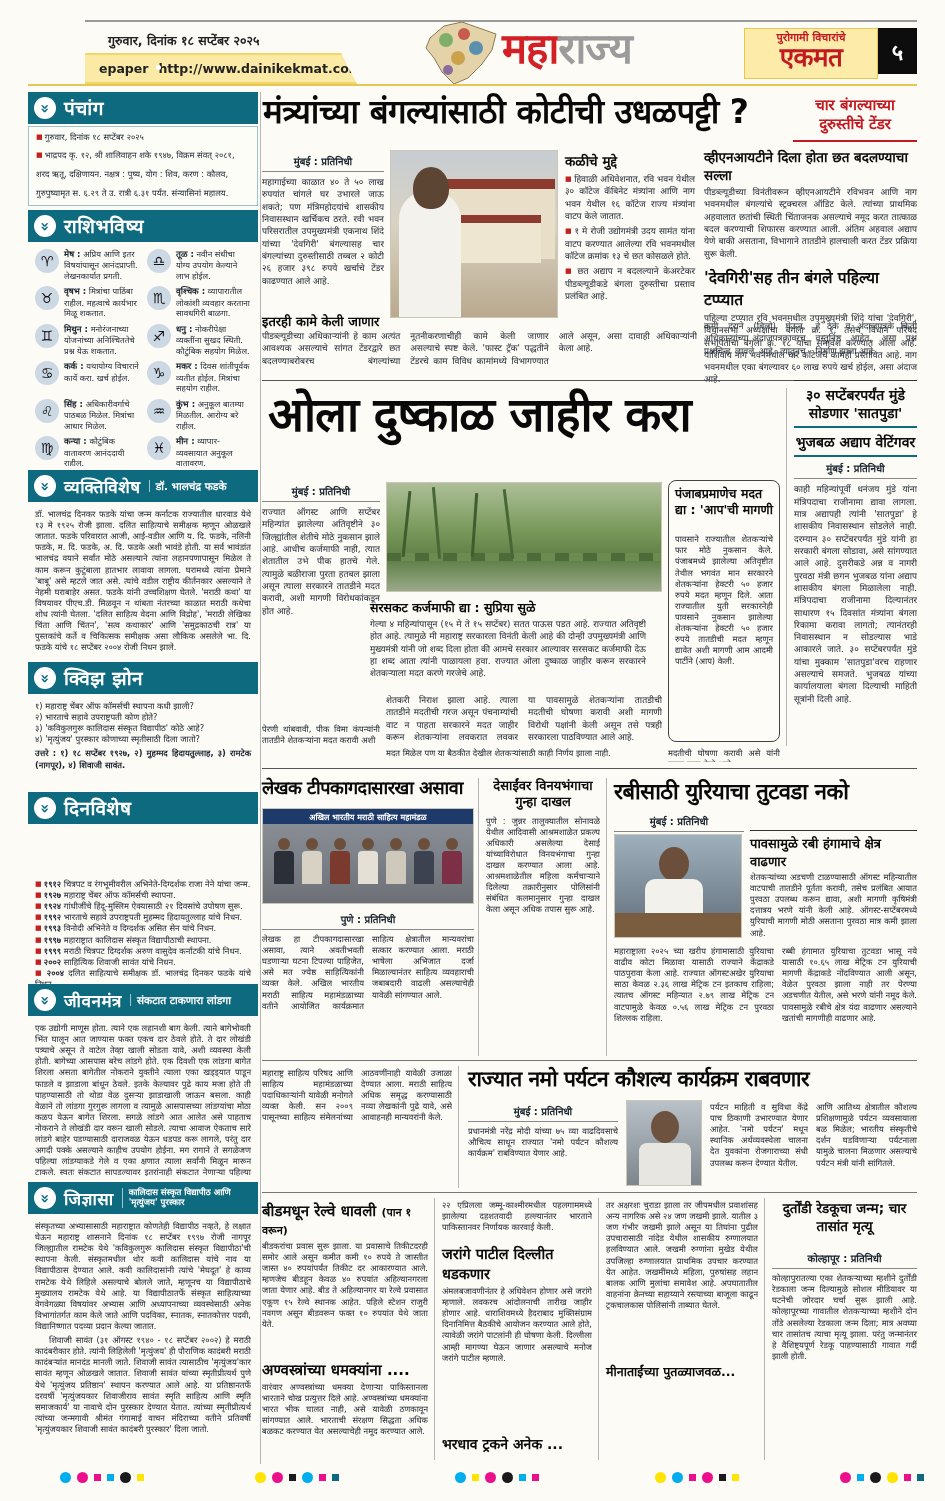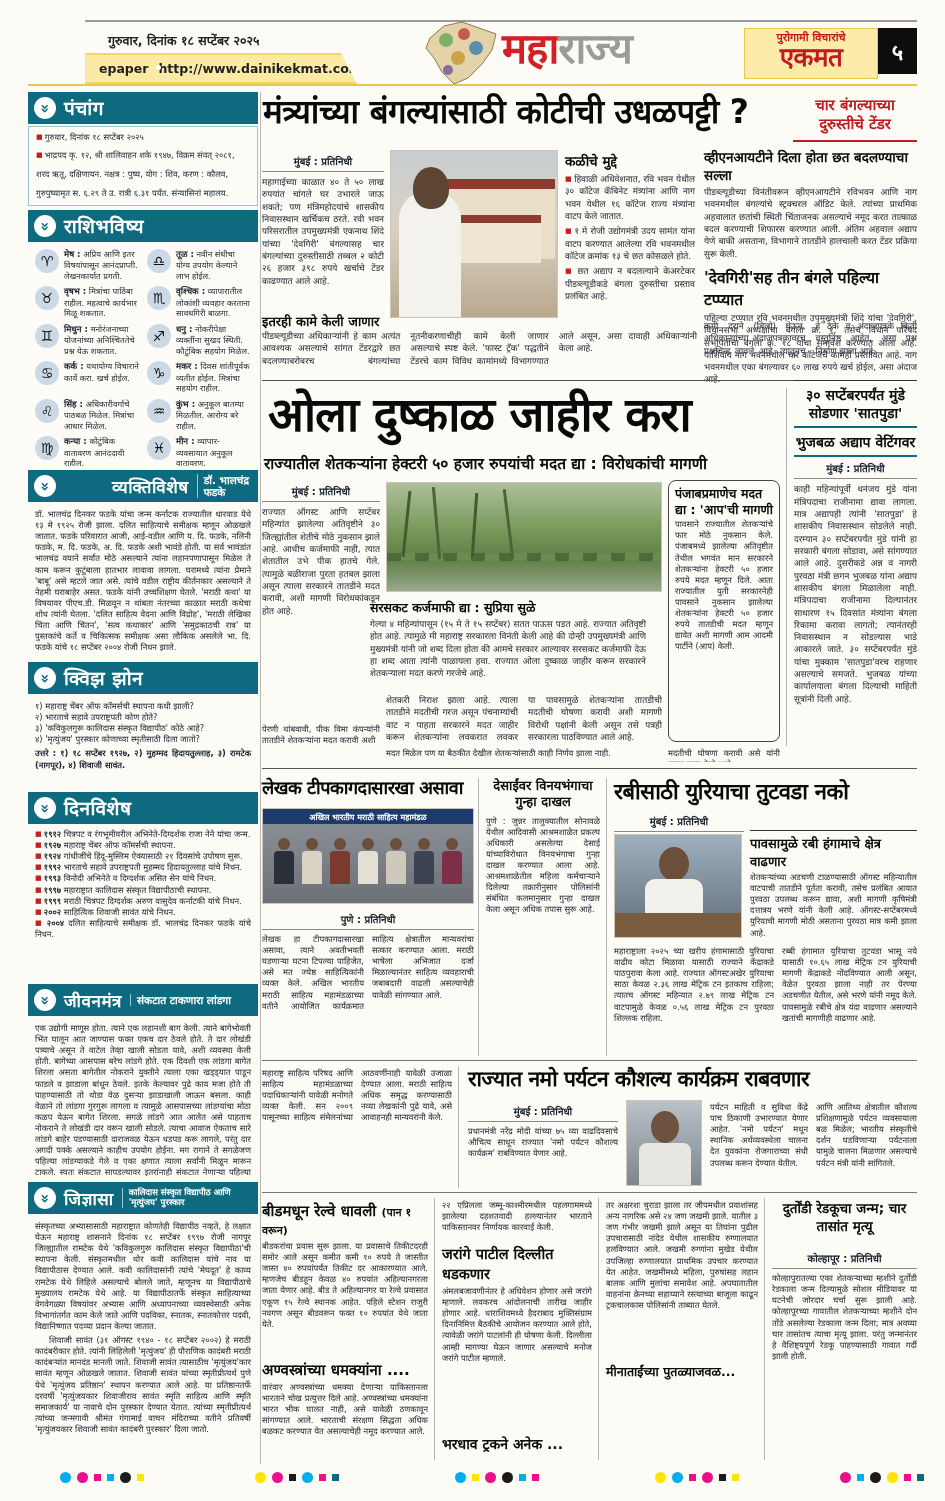--- a/index.html
+++ b/index.html
@@ -267,7 +267,6 @@
   <div class="hrule" style="left:262px;top:380px;width:655px;background:#555;"></div>
 
   <div class="abs hl" style="left:268px;top:390px;width:515px;font-size:47px;letter-spacing:-1px;">ओला दुष्काळ जाहीर करा</div>
-  <div class="abs subhead" style="left:264px;top:452px;width:520px;font-size:15.5px;">राज्यातील शेतकऱ्यांना हेक्टरी ५० हजार रुपयांची मदत द्या :  विरोधकांची मागणी</div>
 
   <div class="vrule" style="left:786px;top:388px;height:358px;"></div>
   <div class="abs" style="left:794px;top:380px;width:123px;">

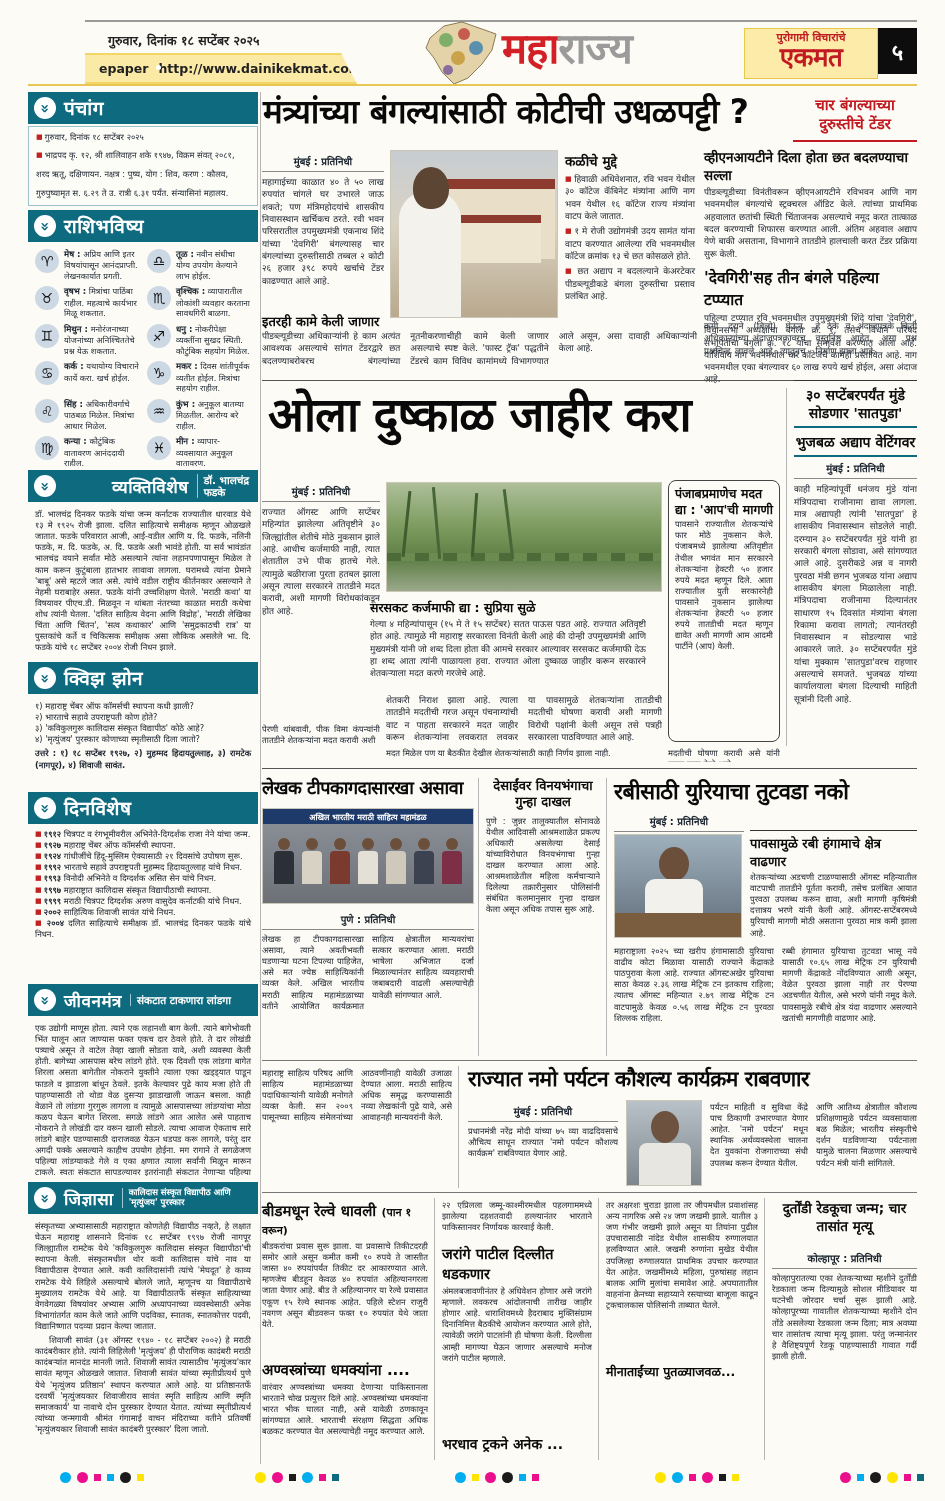--- a/index.html
+++ b/index.html
@@ -172,7 +172,7 @@
     <span class="sec-ico">
         <span>»</span>
       </span>
-    <span class="sec-title" style="font-size:17px;margin-left:48px;">व्यक्तिविशेष</span>
+    <span class="sec-title" style="font-size:17px;">व्यक्तिविशेष</span>
     <span class="sec-sub">डॉ. भालचंद्र फडके</span>
   </div>
   <div class="side-box" style="top:504px;height:152px;border:none;background:transparent;">

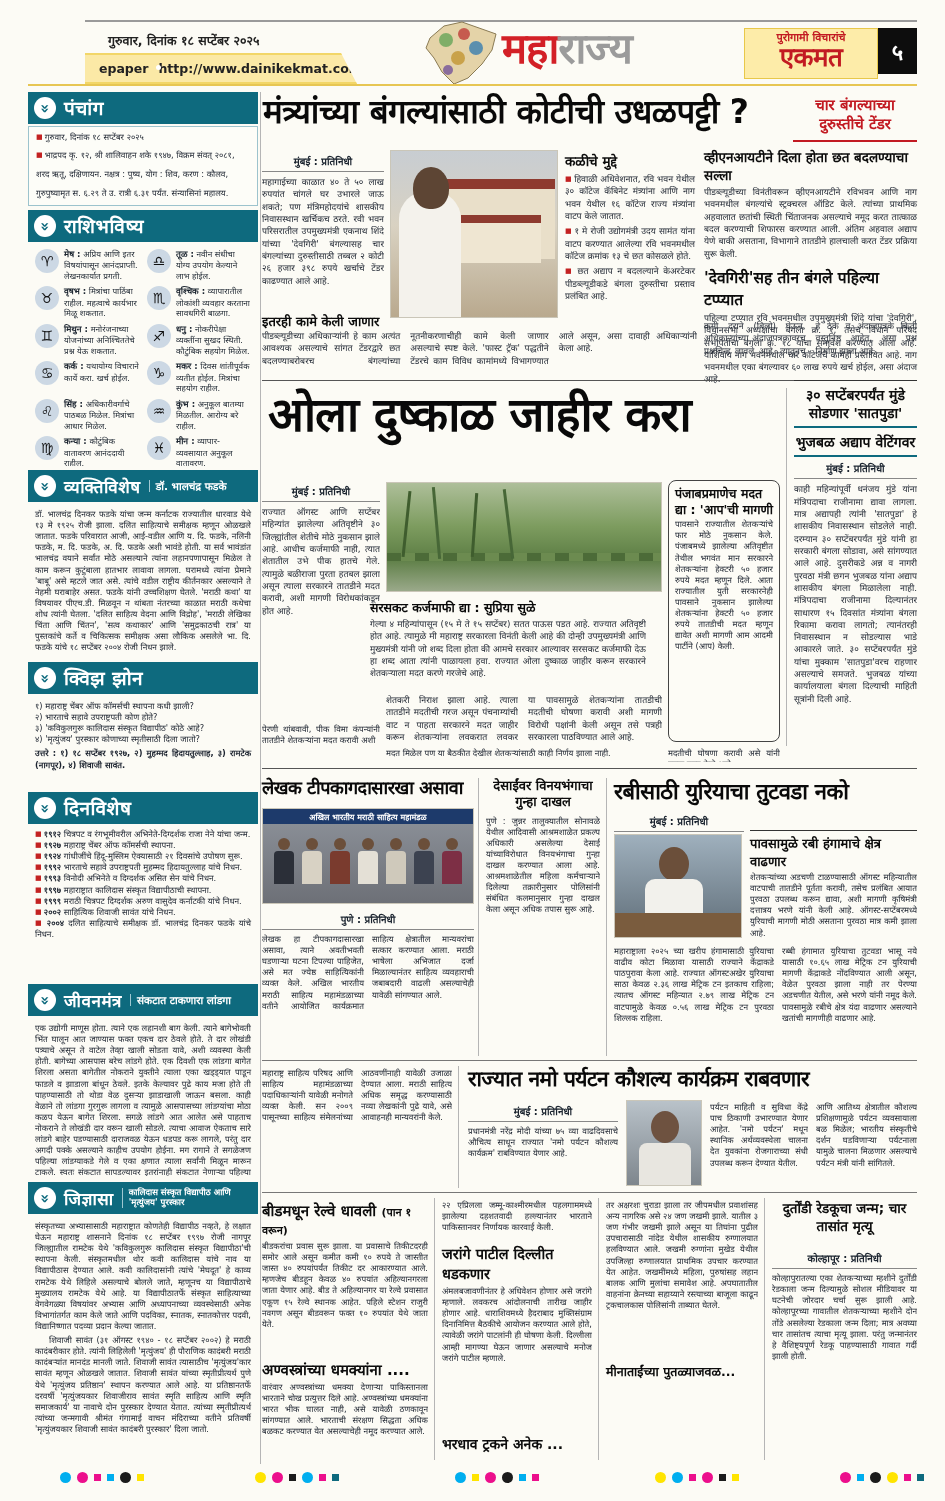--- a/index.html
+++ b/index.html
@@ -299,7 +299,7 @@
 
   <div class="abs boxed" style="left:668px;top:480px;width:112px;height:262px;border-radius:8px;">
     <div class="subhead" style="font-size:12.5px;line-height:1.25;">पंजाबप्रमाणेच मदत द्या : 'आप'ची मागणी</div>
-    <div class="bt-sm" style="margin-top:2px;">पावसाने राज्यातील शेतकऱ्यांचे फार मोठे नुकसान केले. पंजाबमध्ये झालेल्या अतिवृष्टीत तेथील भगवंत मान सरकारने शेतकऱ्यांना हेक्टरी ५० हजार रुपये मदत म्हणून दिले. आता राज्यातील युती सरकारनेही पावसाने नुकसान झालेल्या शेतकऱ्यांना हेक्टरी ५० हजार रुपये तातडीची मदत म्हणून द्यावेत अशी मागणी आम आदमी पार्टीने (आप) केली.</div>
+    <div class="bt-sm" style="margin-top:17px;">पावसाने राज्यातील शेतकऱ्यांचे फार मोठे नुकसान केले. पंजाबमध्ये झालेल्या अतिवृष्टीत तेथील भगवंत मान सरकारने शेतकऱ्यांना हेक्टरी ५० हजार रुपये मदत म्हणून दिले. आता राज्यातील युती सरकारनेही पावसाने नुकसान झालेल्या शेतकऱ्यांना हेक्टरी ५० हजार रुपये तातडीची मदत म्हणून द्यावेत अशी मागणी आम आदमी पार्टीने (आप) केली.</div>
   </div>
   <div class="abs bt-sm" style="left:262px;top:724px;width:118px;height:20px;overflow:hidden;">पेरणी थांबवावी, पीक विमा कंपन्यांनी तातडीने शेतकऱ्यांना मदत करावी अशी</div>
   <div class="abs bt-sm" style="left:386px;top:748px;width:276px;height:14px;overflow:hidden;">मदत मिळेल पण या बैठकीत देखील शेतकऱ्यांसाठी काही निर्णय झाला नाही.</div>

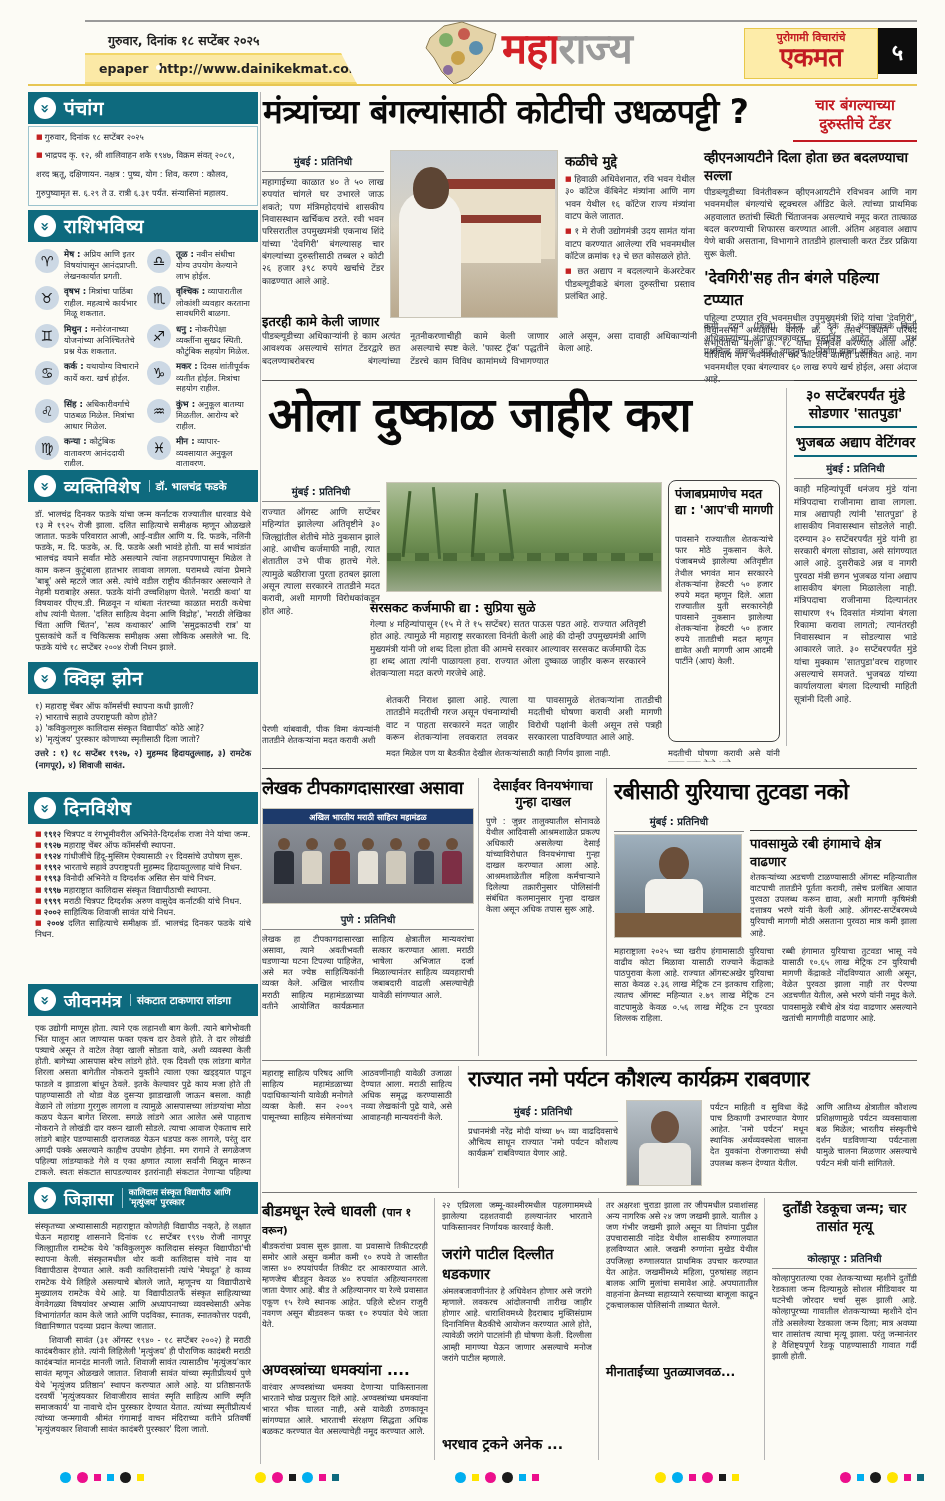--- a/index.html
+++ b/index.html
@@ -199,7 +199,7 @@
       </span>
     <span class="sec-title">दिनविशेष</span>
   </div>
-  <div class="side-box" style="top:824px;height:154px;border:none;background:transparent;">
+  <div class="side-box" style="top:874px;height:154px;border:none;background:transparent;">
     <div class="bt-sm sq"><b>१९१२</b> <span>चित्रपट व रंगभूमीवरील अभिनेते-दिग्दर्शक राजा नेने यांचा जन्म.</span></div>
     <div class="bt-sm sq"><b>१९२७</b> <span>महाराष्ट्र चेंबर ऑफ कॉमर्सची स्थापना.</span></div>
     <div class="bt-sm sq"><b>१९२४</b> <span>गांधीजींचे हिंदू-मुस्लिम ऐक्यासाठी २१ दिवसांचे उपोषण सुरू.</span></div>

